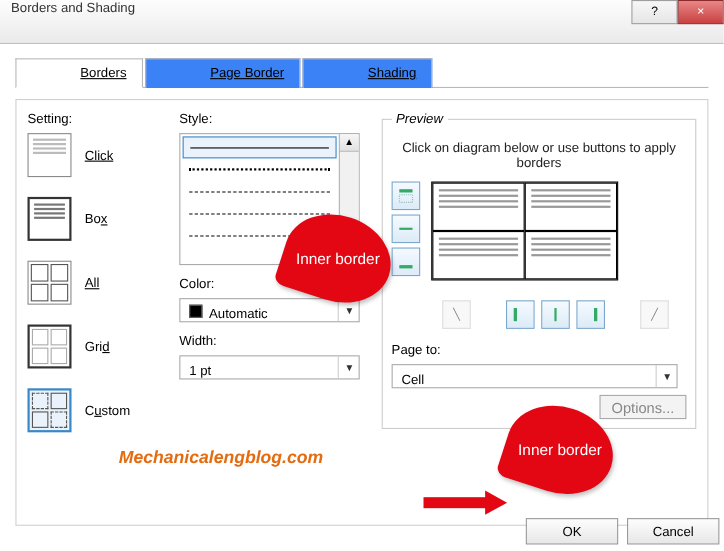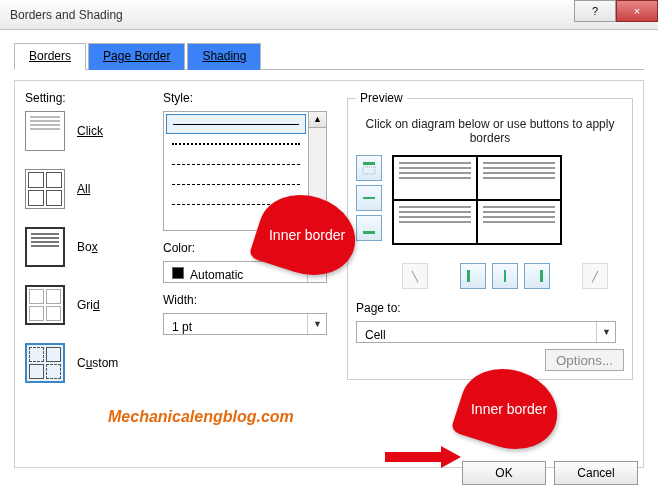--- a/index.html
+++ b/index.html
@@ -14,11 +14,11 @@
     position: relative;
   }
   .titlebar {
-    height: 30px;
+    height: 40px;
     background: linear-gradient(#fdfdfd, #eaeaea);
     border-bottom: 1px solid #c0c0c0;
     display: flex;
-    align-items: center;
+    align-items: flex-start;
     padding: 0 0 0 10px;
     position: relative;
   }

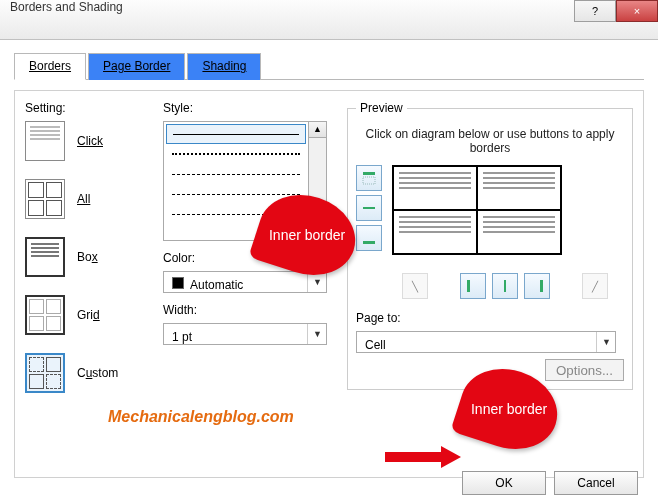--- a/index.html
+++ b/index.html
@@ -60,7 +60,7 @@
     background: #fff;
     border-bottom: 1px solid #fff;
   }
-  .tab .u { text-decoration: underline; }
+  .tab .u { text-decoration: underline; margin-left: 44px; }
   .content {
     display: flex;
     border: 1px solid #d0d0d0;

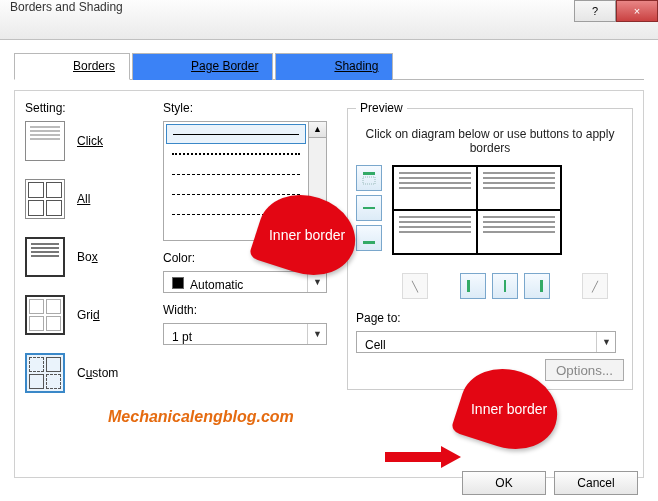--- a/index.html
+++ b/index.html
@@ -129,7 +129,7 @@
     padding: 8px 8px 8px 8px;
     margin: 0;
   }
-  fieldset.preview-fs legend { padding: 0 4px; }
+  fieldset.preview-fs legend { padding: 0 4px; font-style: italic; }
   .preview-hint { text-align:center; font-size:12px; color:#222; padding:4px 8px 10px 8px; }
 
   .preview-area {

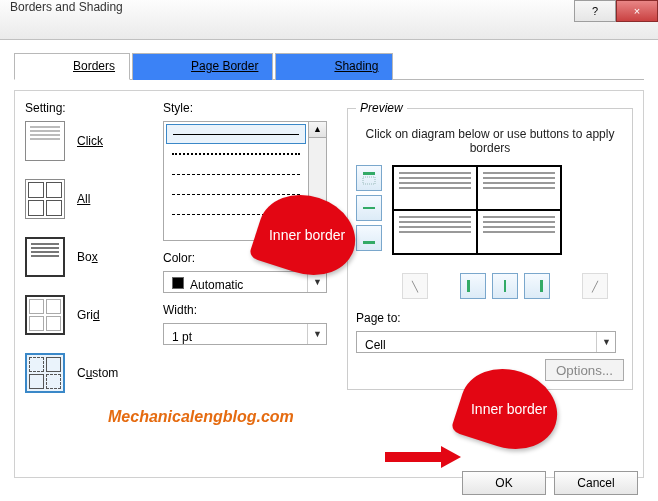--- a/index.html
+++ b/index.html
@@ -235,17 +235,6 @@
           <span class="setting-label"><span class="u">Click</span></span>
         </div>
         <div class="setting-item">
-          <div class="setting-swatch" style="padding:2px">
-            <div class="sw-grid">
-                <div></div>
-                <div></div>
-                <div></div>
-                <div></div>
-              </div>
-          </div>
-          <span class="setting-label"><span class="u">All</span></span>
-        </div>
-        <div class="setting-item">
           <div class="setting-swatch" style="border:2px solid #333">
             <div class="sw-line"></div>
               <div class="sw-line"></div>
@@ -253,6 +242,17 @@
               <div class="sw-line"></div>
           </div>
           <span class="setting-label">Bo<span class="u">x</span></span>
+        </div>
+        <div class="setting-item">
+          <div class="setting-swatch" style="padding:2px">
+            <div class="sw-grid">
+                <div></div>
+                <div></div>
+                <div></div>
+                <div></div>
+              </div>
+          </div>
+          <span class="setting-label"><span class="u">All</span></span>
         </div>
         <div class="setting-item">
           <div class="setting-swatch" style="padding:2px;border:2px solid #333">

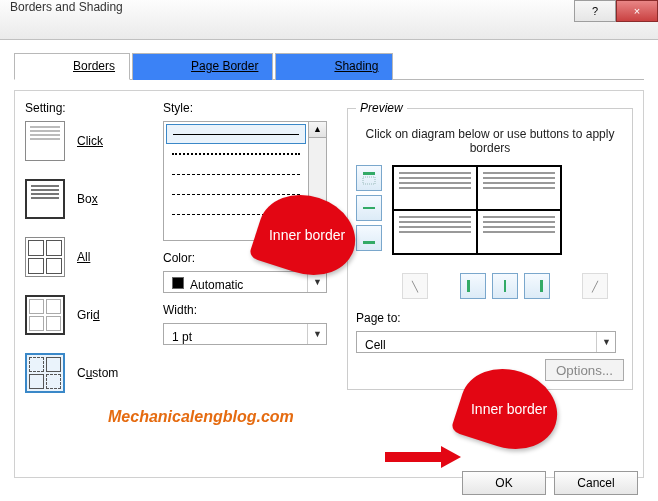--- a/index.html
+++ b/index.html
@@ -161,7 +161,7 @@
     border:1px solid #aaa; background:#f3f3f3; color:#888;
   }
   .footer-btns{
-    position:absolute; right:20px; bottom:16px;
+    position:absolute; right:4px; bottom:16px;
     display:flex; gap:8px;
   }
   .dlg-btn{

